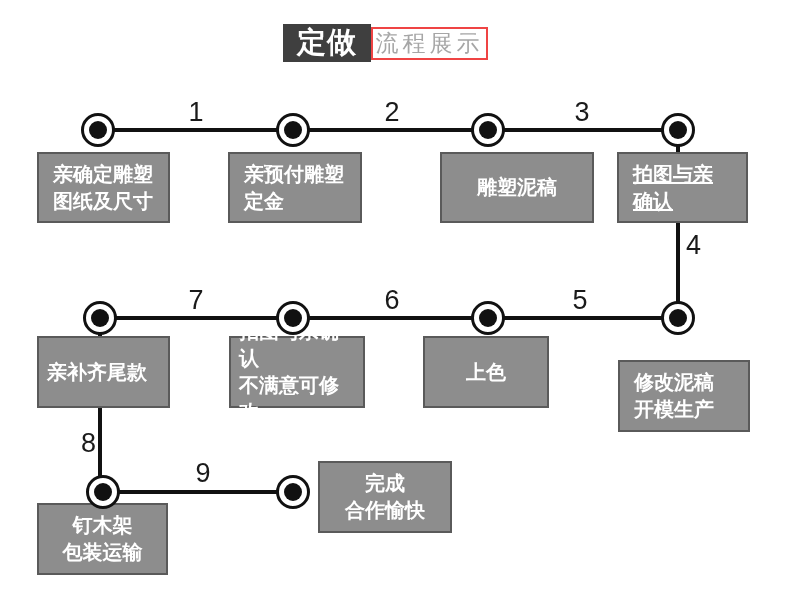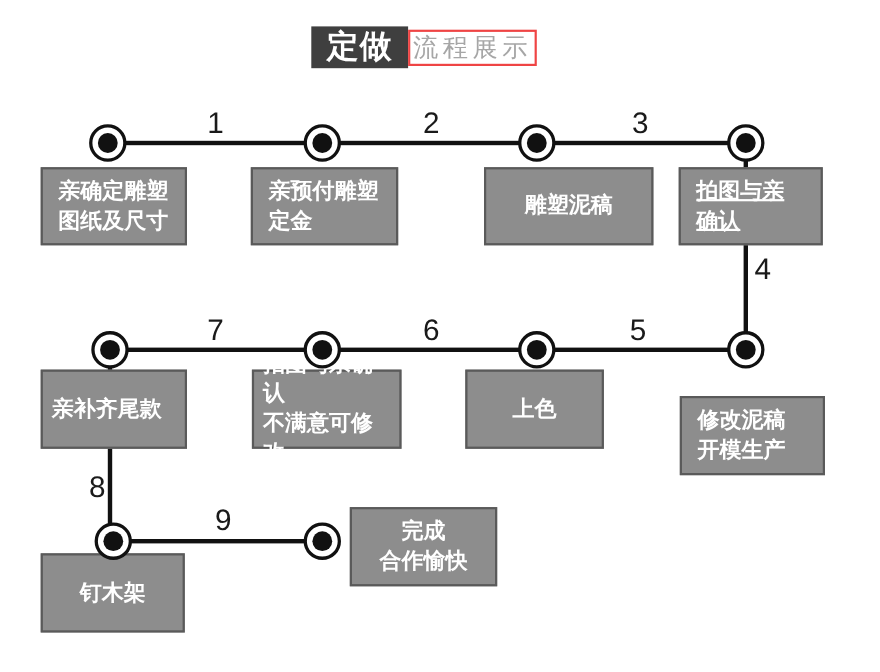--- a/index.html
+++ b/index.html
@@ -161,6 +161,7 @@
 
   <div class="box align-center b9">
     <span>钉木架</span>
+    <span>包装运输</span>
   </div>
   <div class="box align-center b10">
     <span>完成</span>

